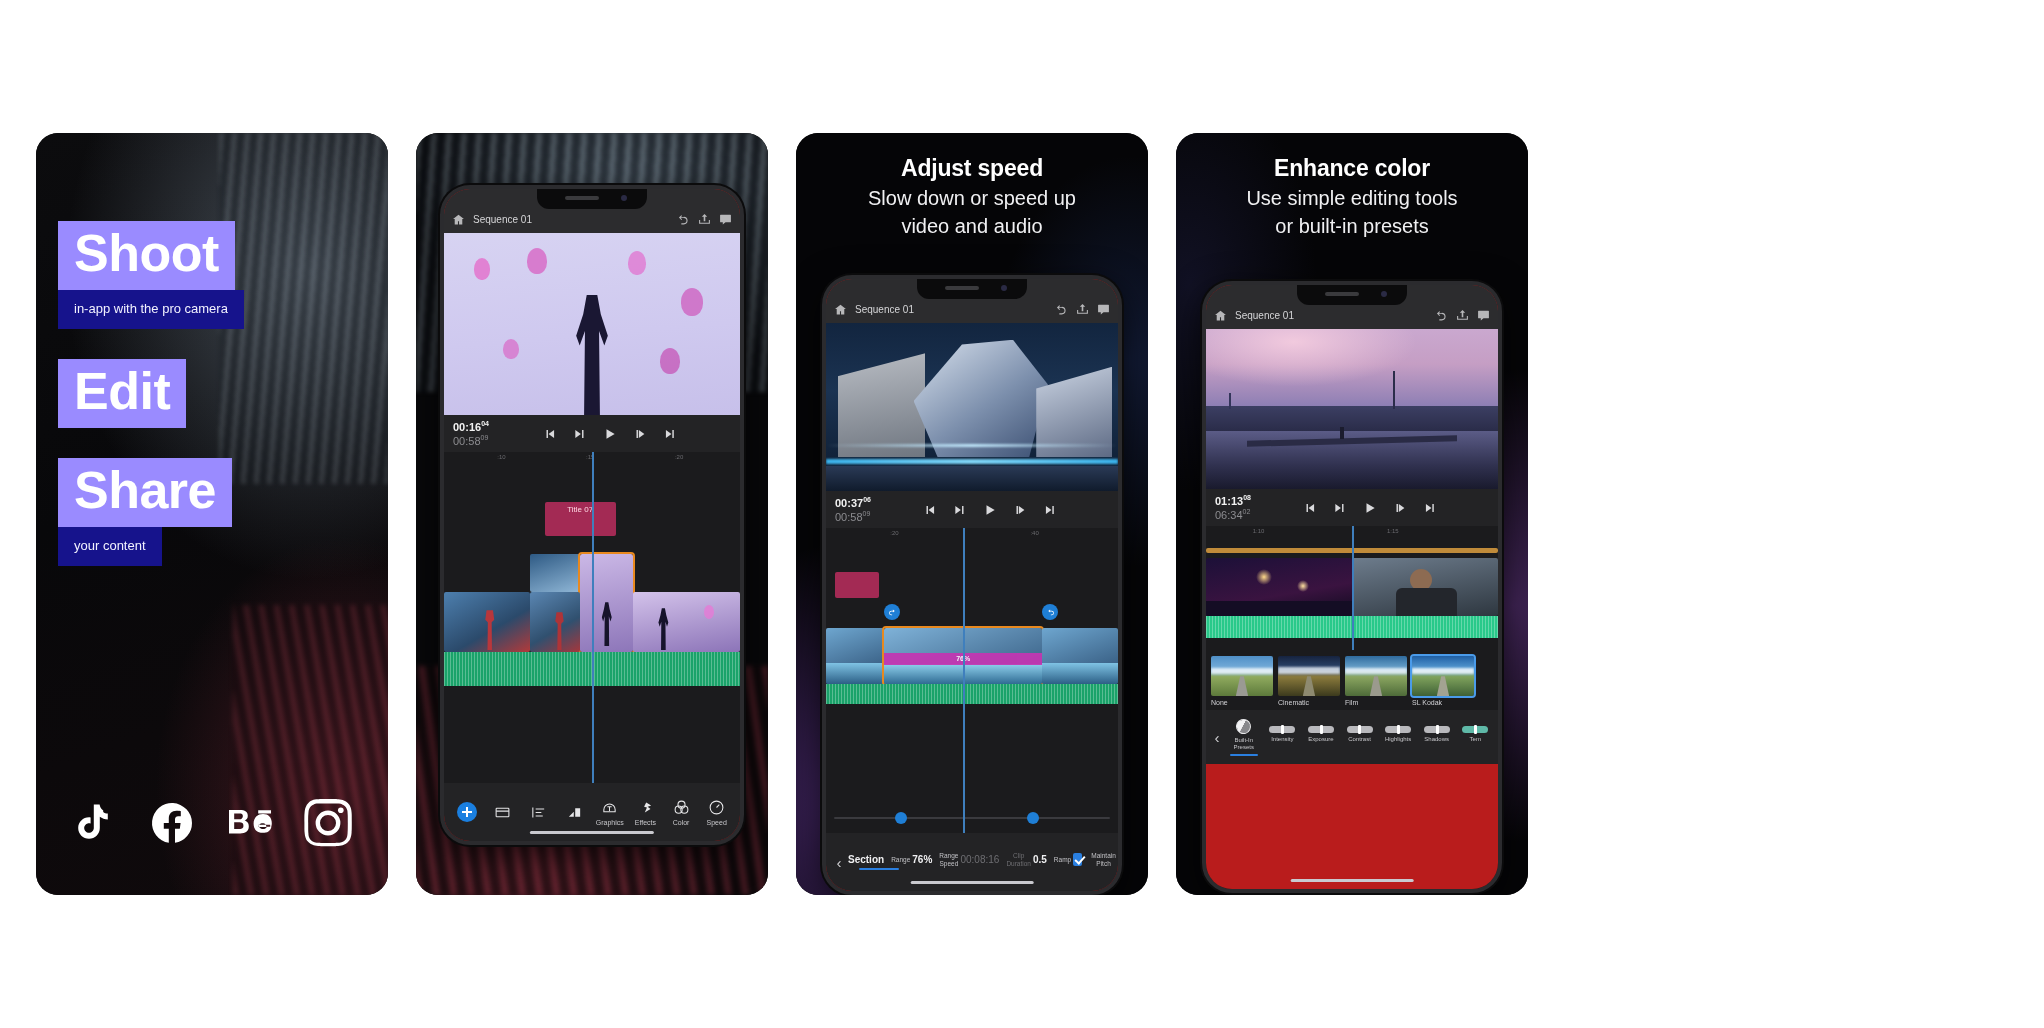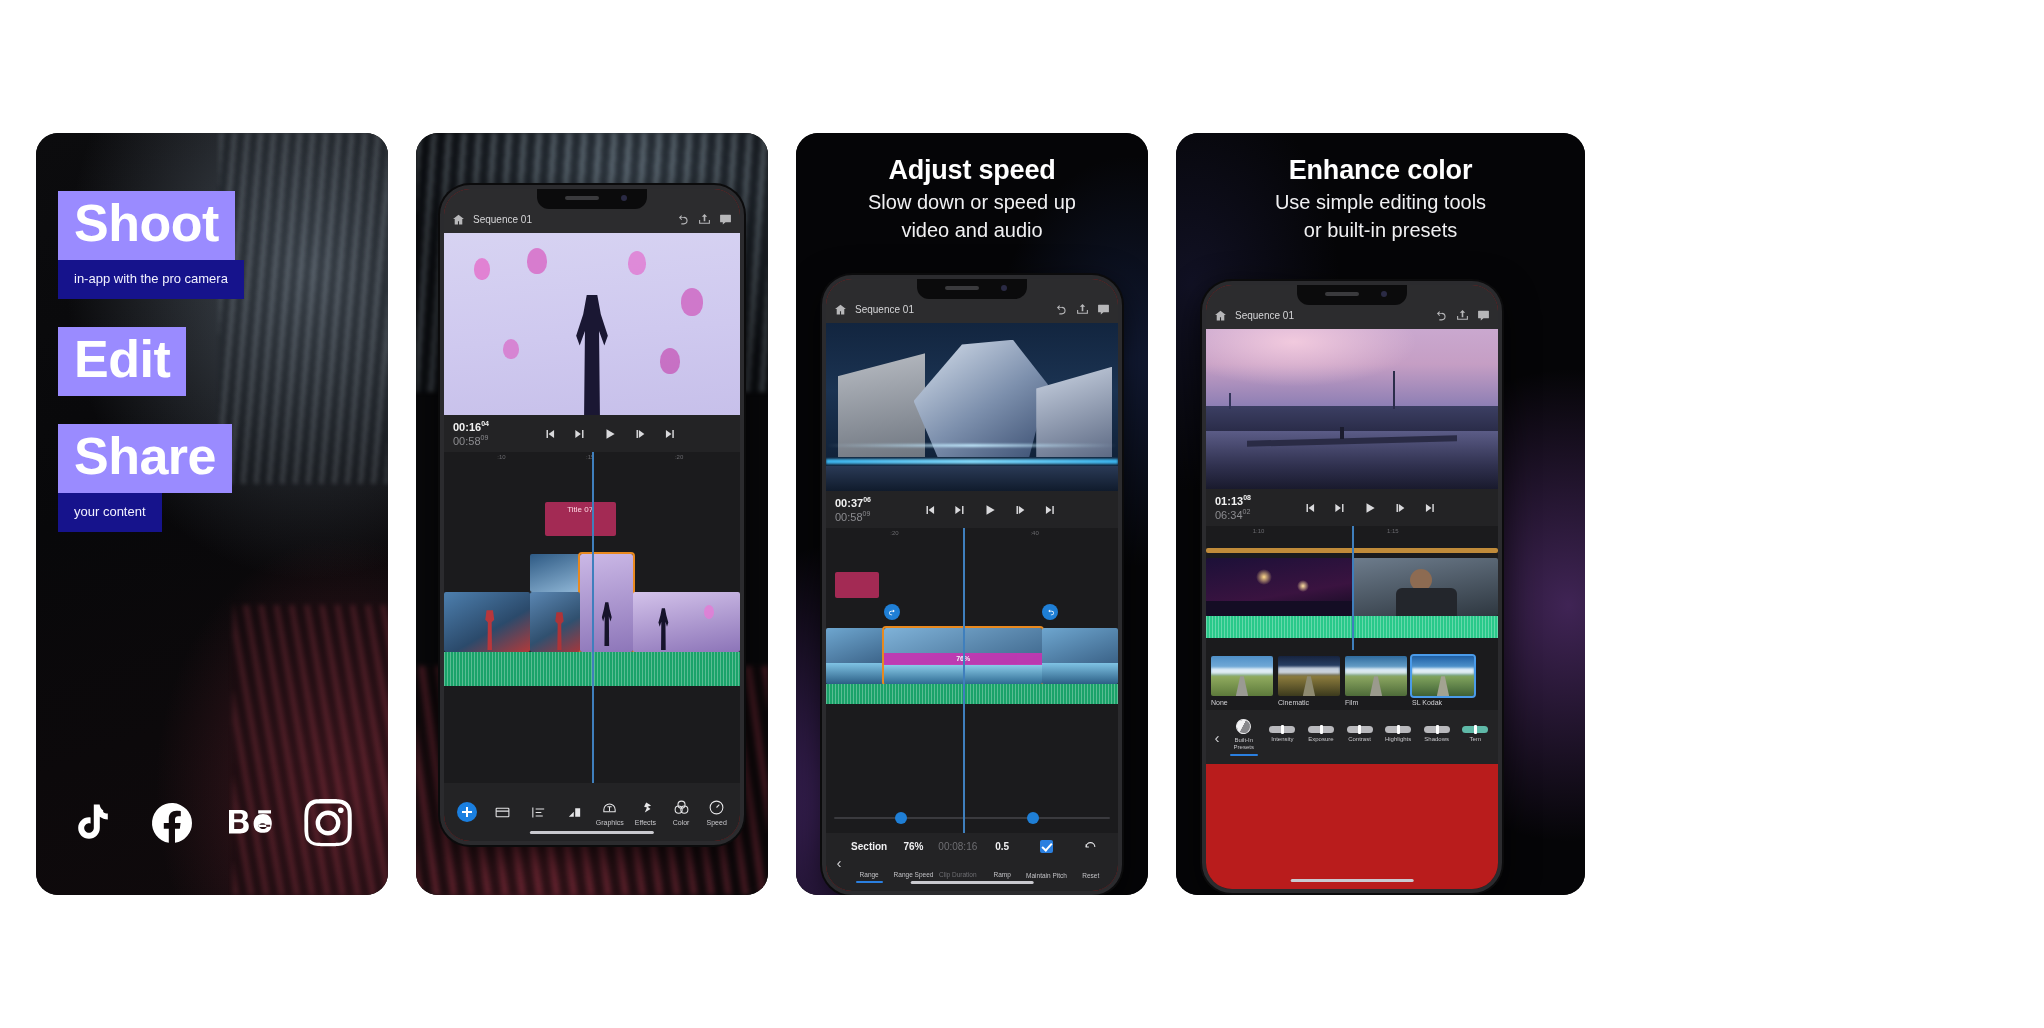--- a/index.html
+++ b/index.html
@@ -200,7 +200,7 @@
 
   
   .phead { position:absolute; left:0; right:0; top:22px; text-align:center; z-index:3; padding:0 14px; }
-  .phead .h1 { color:#fff; font-size:27px; font-weight:bold; letter-spacing:-0.2px; }
+  .phead .h1 { color:#fff; font-size:23px; font-weight:bold; letter-spacing:-0.2px; }
   .phead .h2 { color:#f0f0f2; font-size:20px; line-height:1.22; margin-top:4px; }
 
   .p3-bg { position:absolute; inset:0;

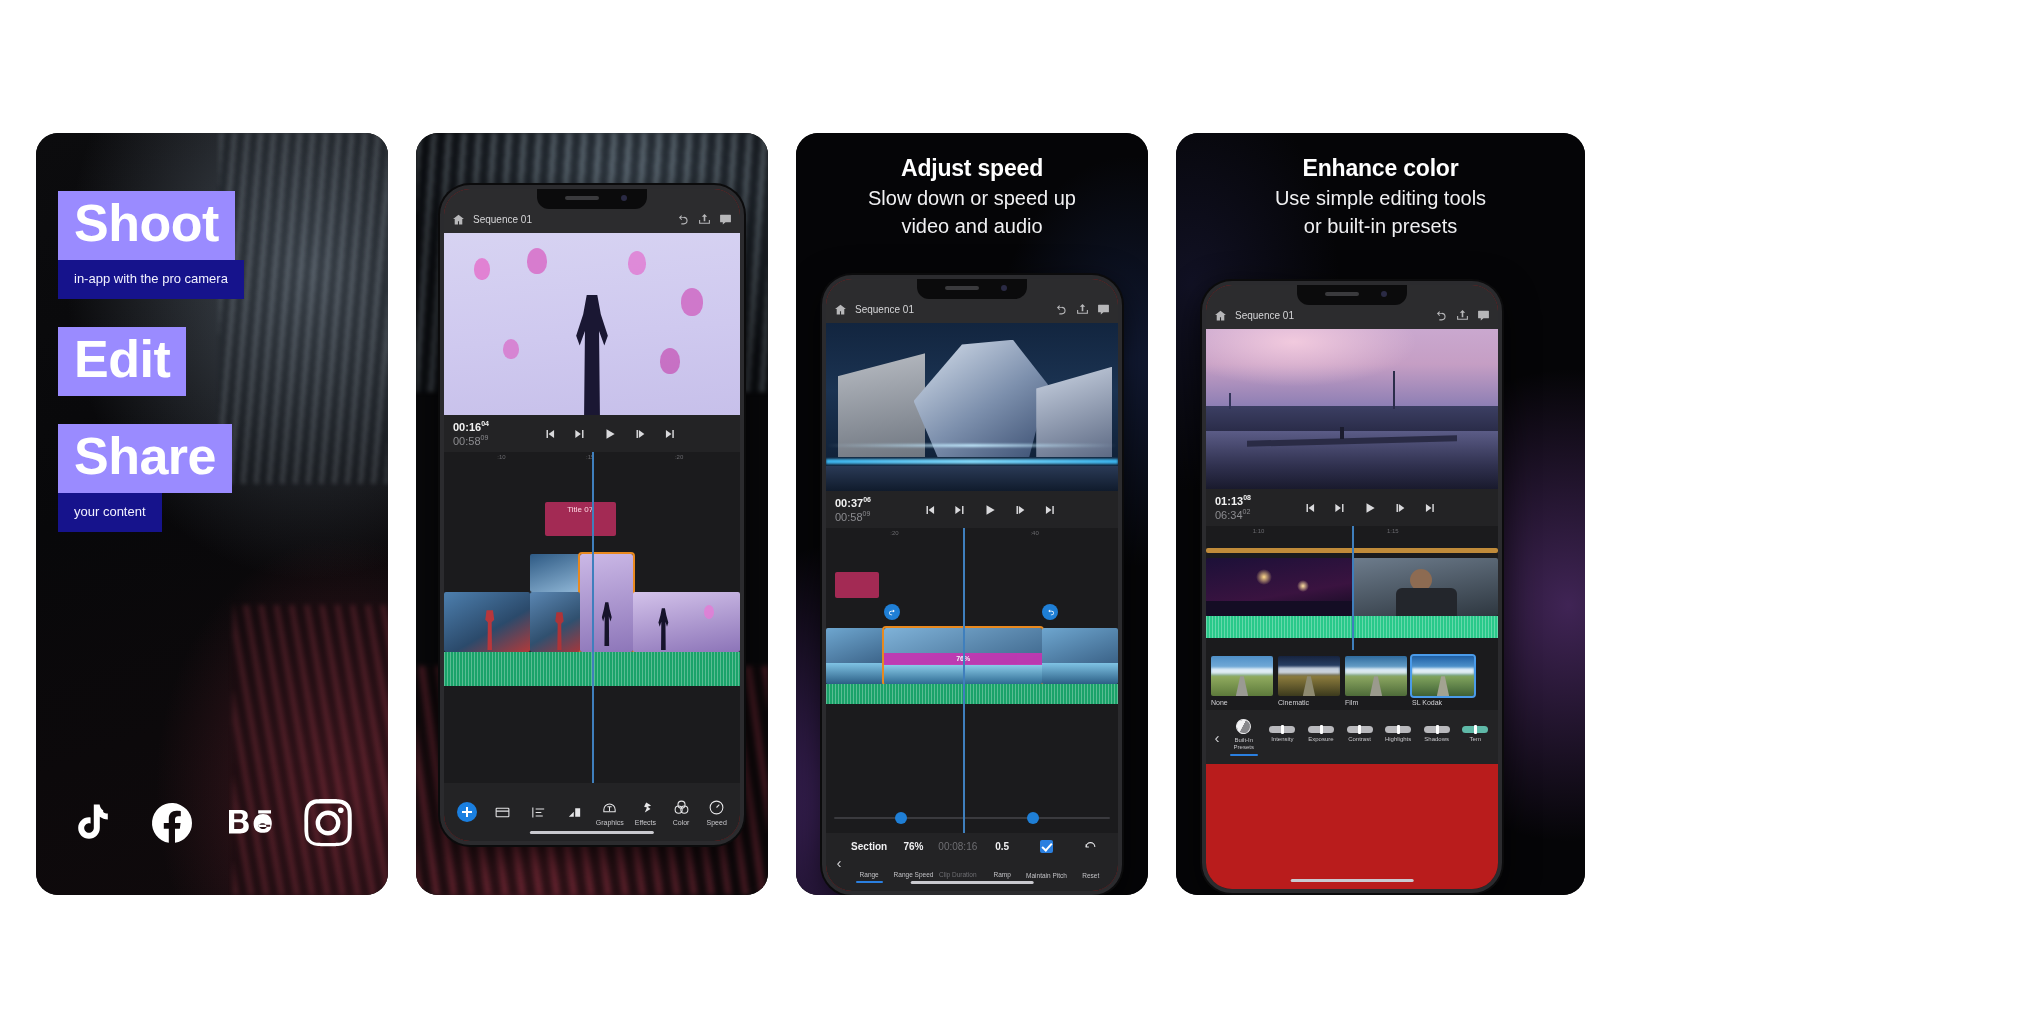--- a/index.html
+++ b/index.html
@@ -28,7 +28,7 @@
   .panel-1 { width: 352px; }
   .panel-2 { width: 352px; }
   .panel-3 { width: 352px; }
-  .panel-4 { width: 409px; }
+  .panel-4 { width: 352px; }
 
   
   .p1-bg {

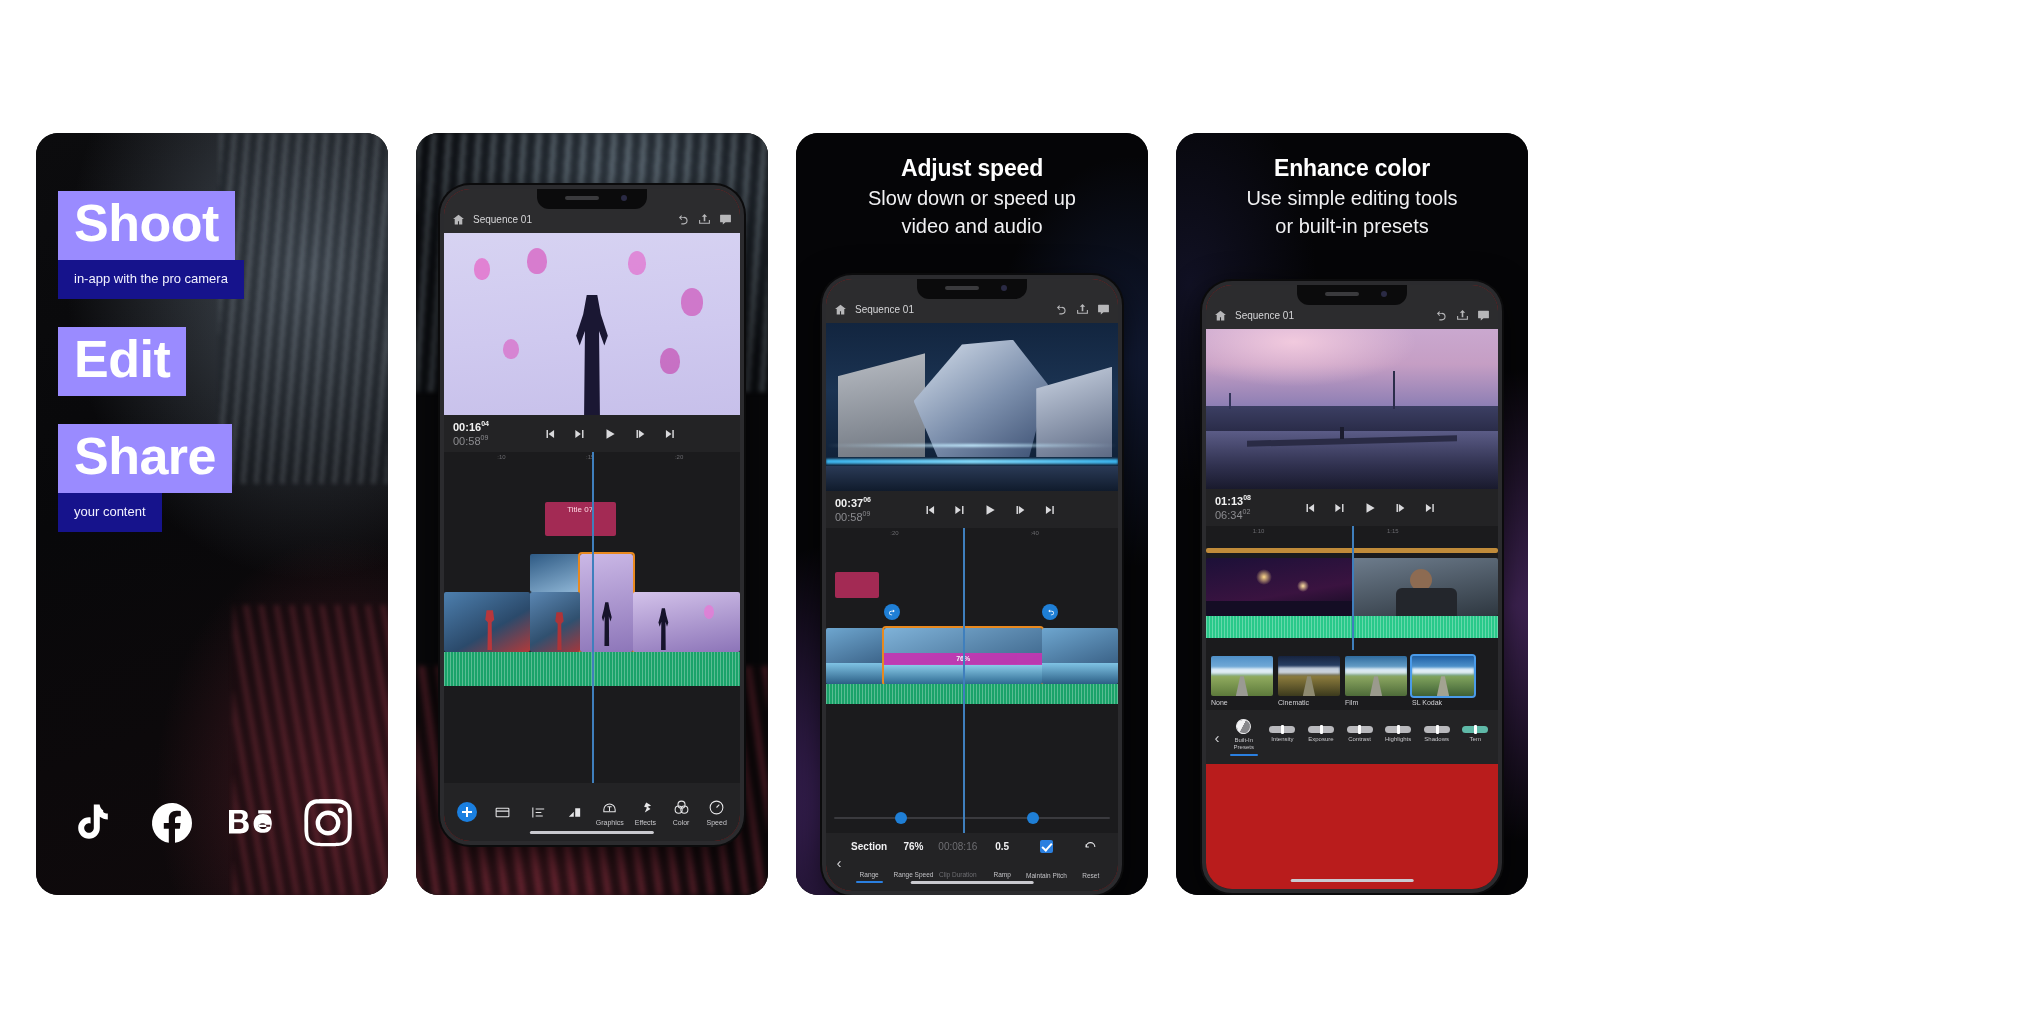--- a/index.html
+++ b/index.html
@@ -49,7 +49,7 @@
     filter: blur(2.6px); opacity:.8;
   }
   .p1-content { position:absolute; inset:0; padding: 58px 0 0 22px; }
-  .promo-group { margin-bottom: 28px; }
+  .promo-group { margin-bottom: 28px; margin-top: 30px; }
   .promo-head {
     display: inline-block;
     background: #9a8bff;

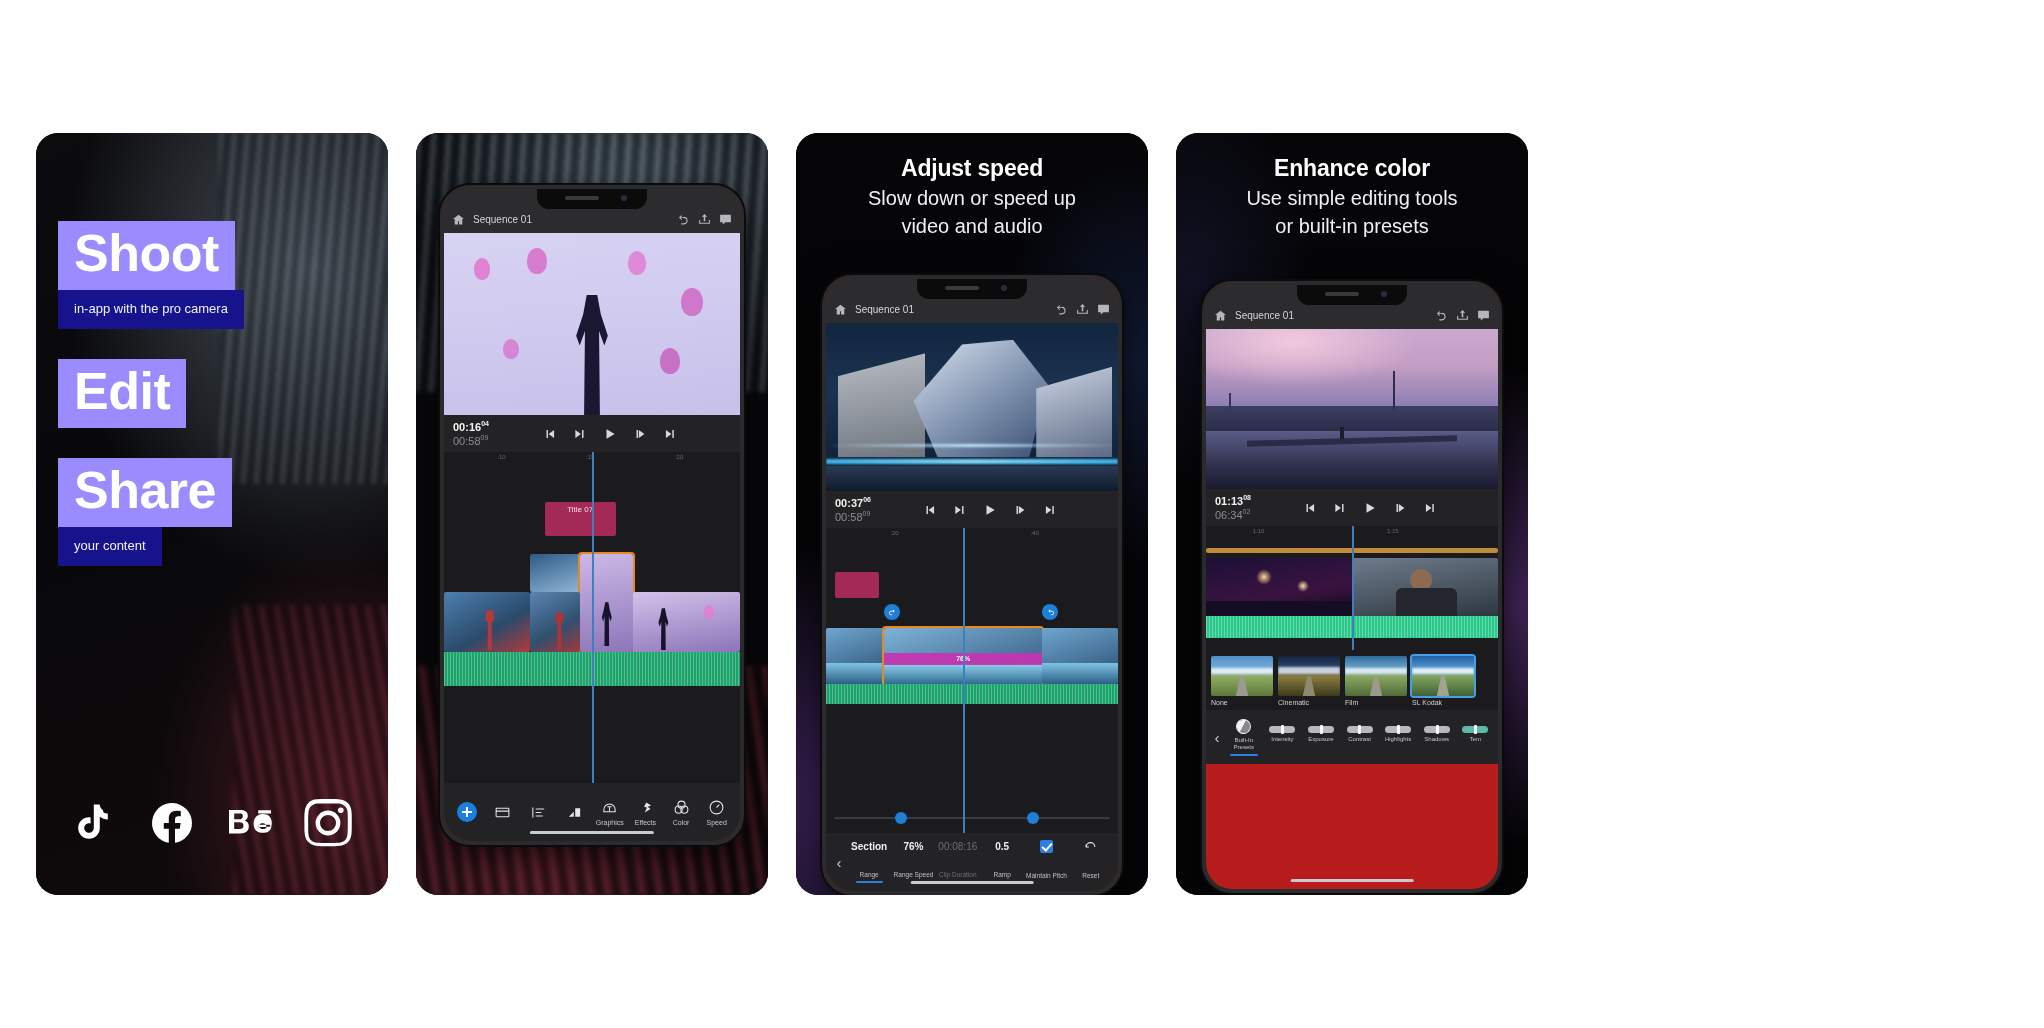--- a/index.html
+++ b/index.html
@@ -166,7 +166,7 @@
     display:flex; align-items:center; padding:0 6px; gap:2px;
   }
   .sp-back { width:14px; color:#cfcfd2; font-size:15px; text-align:center; flex:none; }
-  .sp-item { flex:1; display:flex; flex-direction:column; align-items:center; gap:19px; position:relative; padding-bottom:5px; }
+  .sp-item { flex:1; display:flex; flex-direction:row; align-items:center; gap:7px; position:relative; padding-bottom:5px; }
   .sp-val { font-size:10px; color:#f0f0f2; font-weight:bold; }
   .sp-val.dim { color:#6e6e72; font-weight:normal; }
   .sp-lab { font-size:6.5px; color:#c2c2c6; text-align:center; line-height:1.15; }

